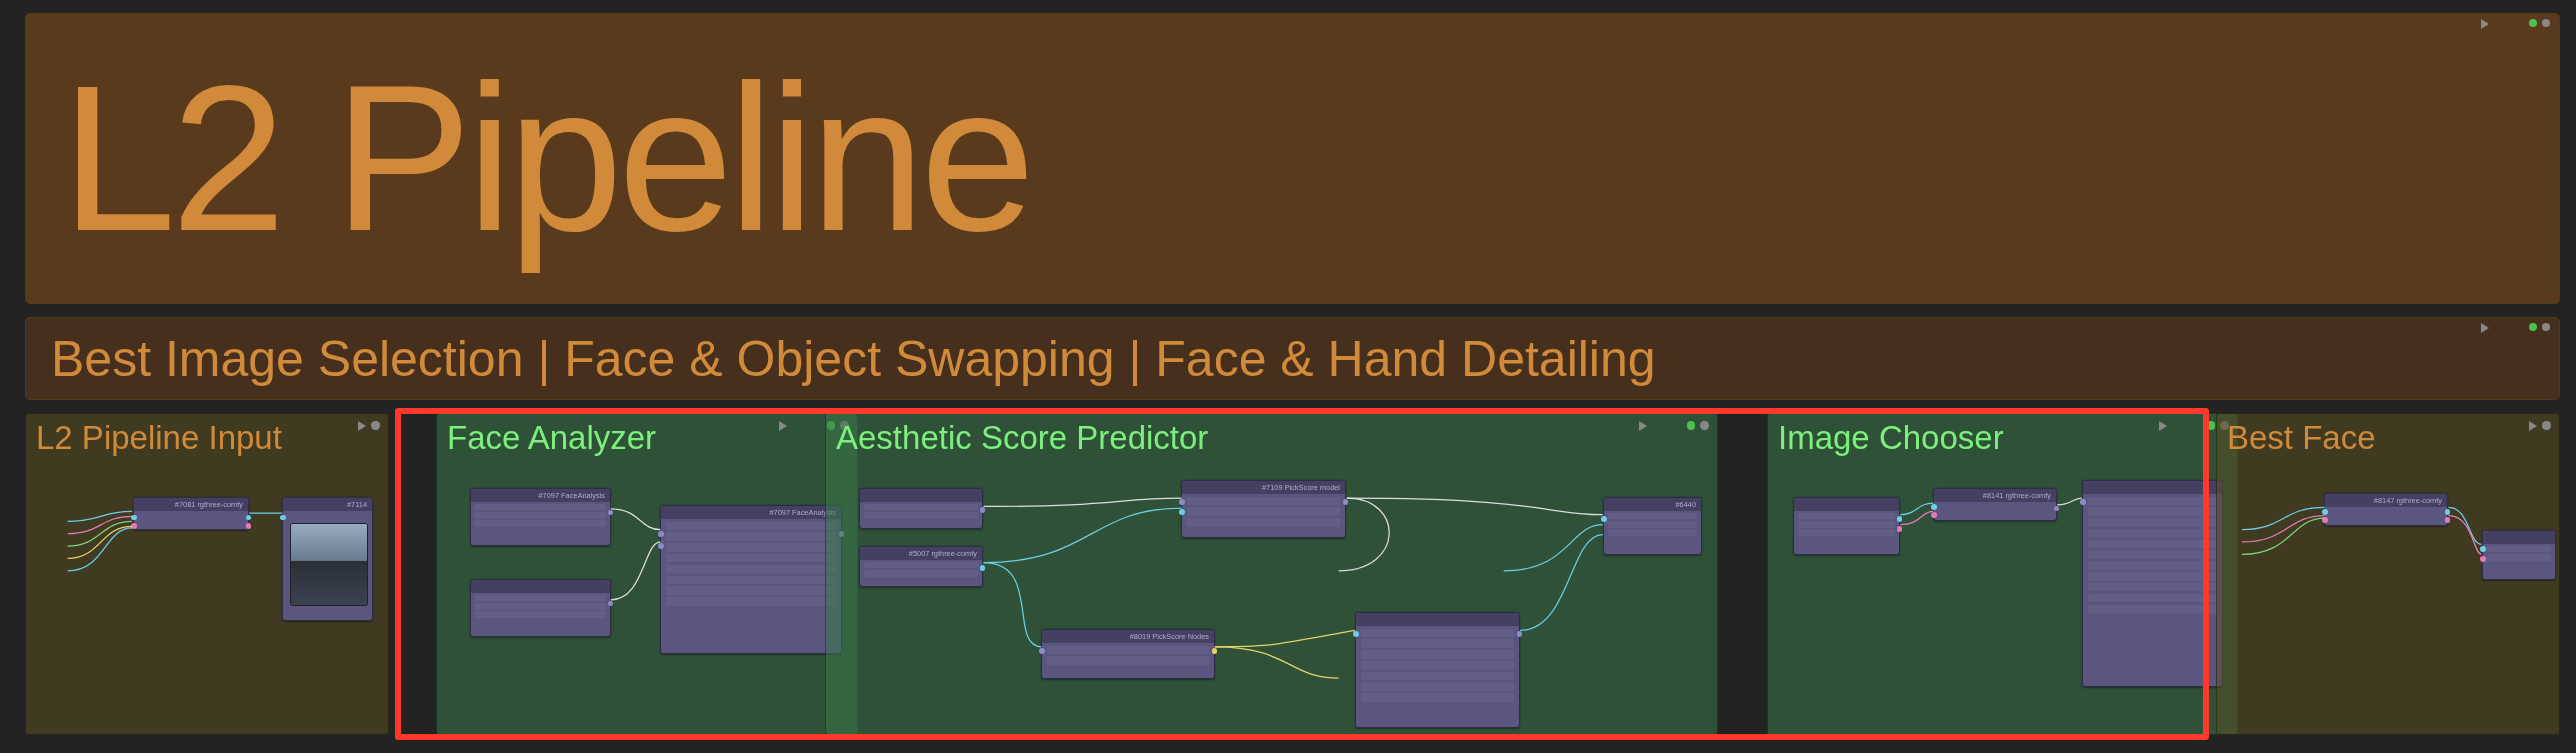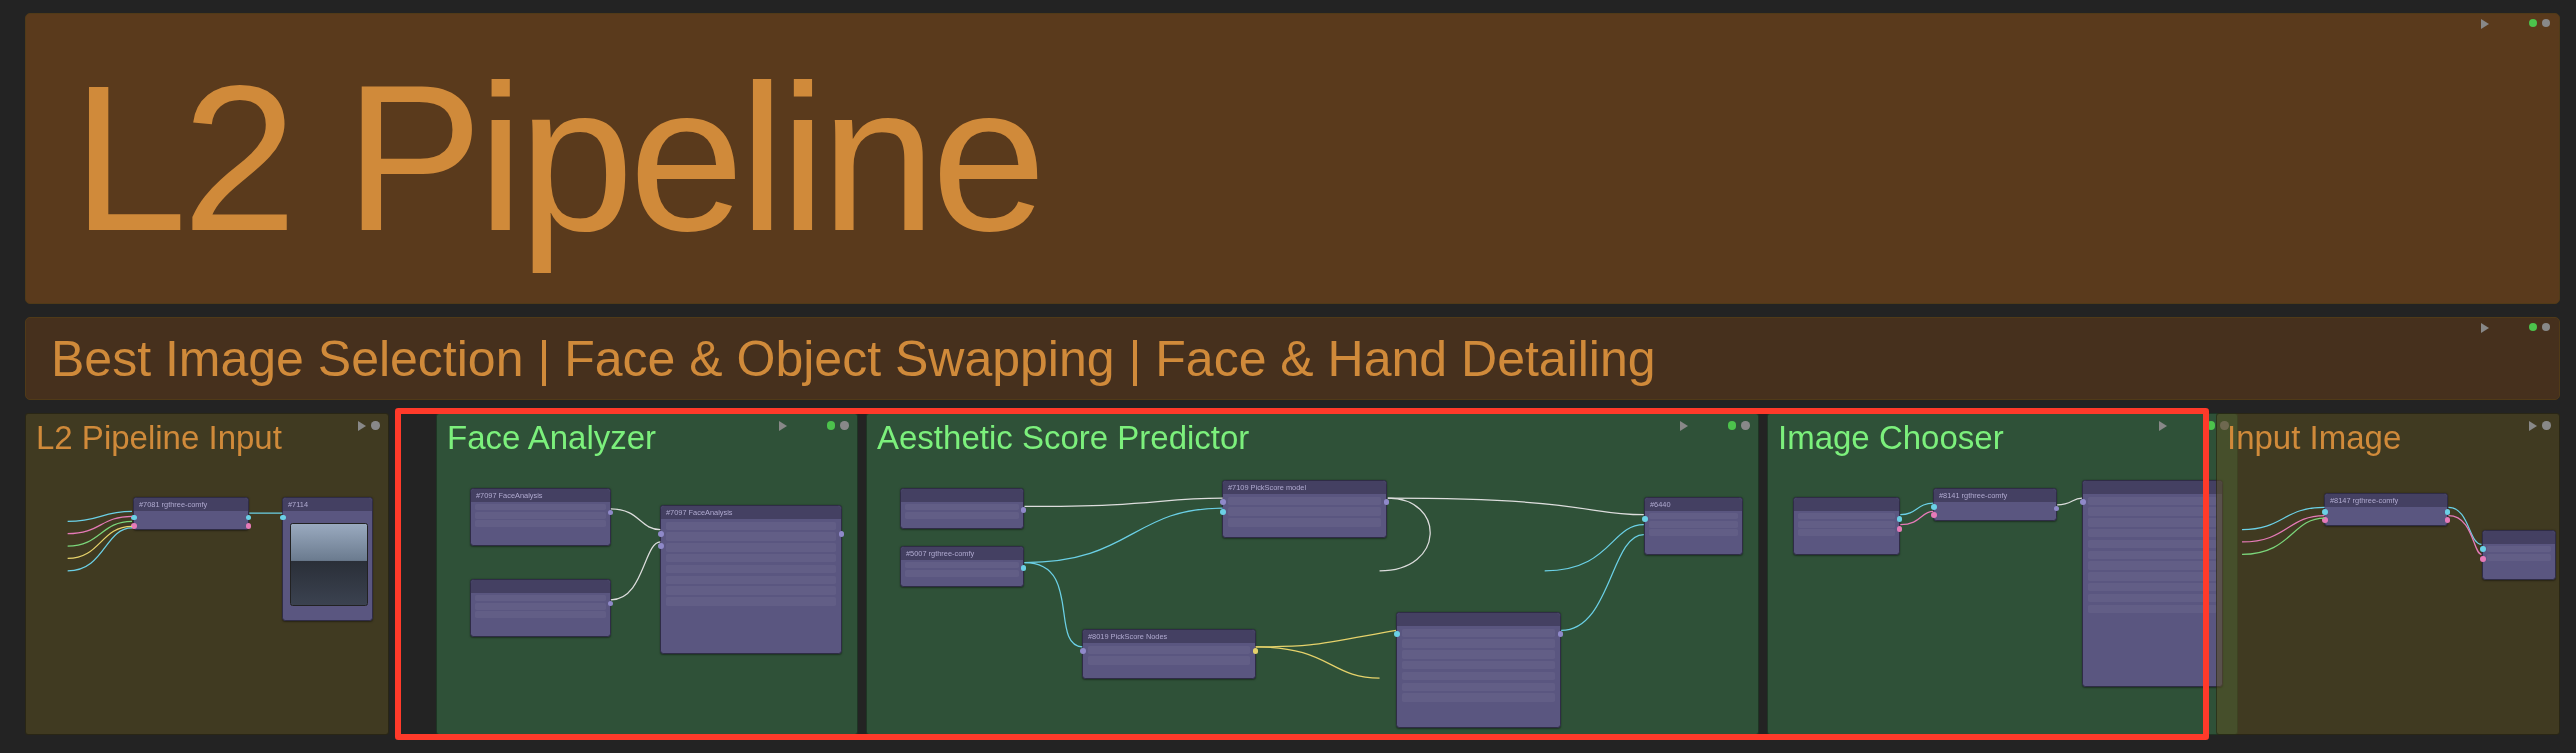--- a/index.html
+++ b/index.html
@@ -41,7 +41,7 @@
     border-radius: 5px;
     display: flex;
     align-items: center;
-    padding-left: 46px;
+    padding-left: 35px;
   }
   .banner-main-title {
     font-size: 207px;

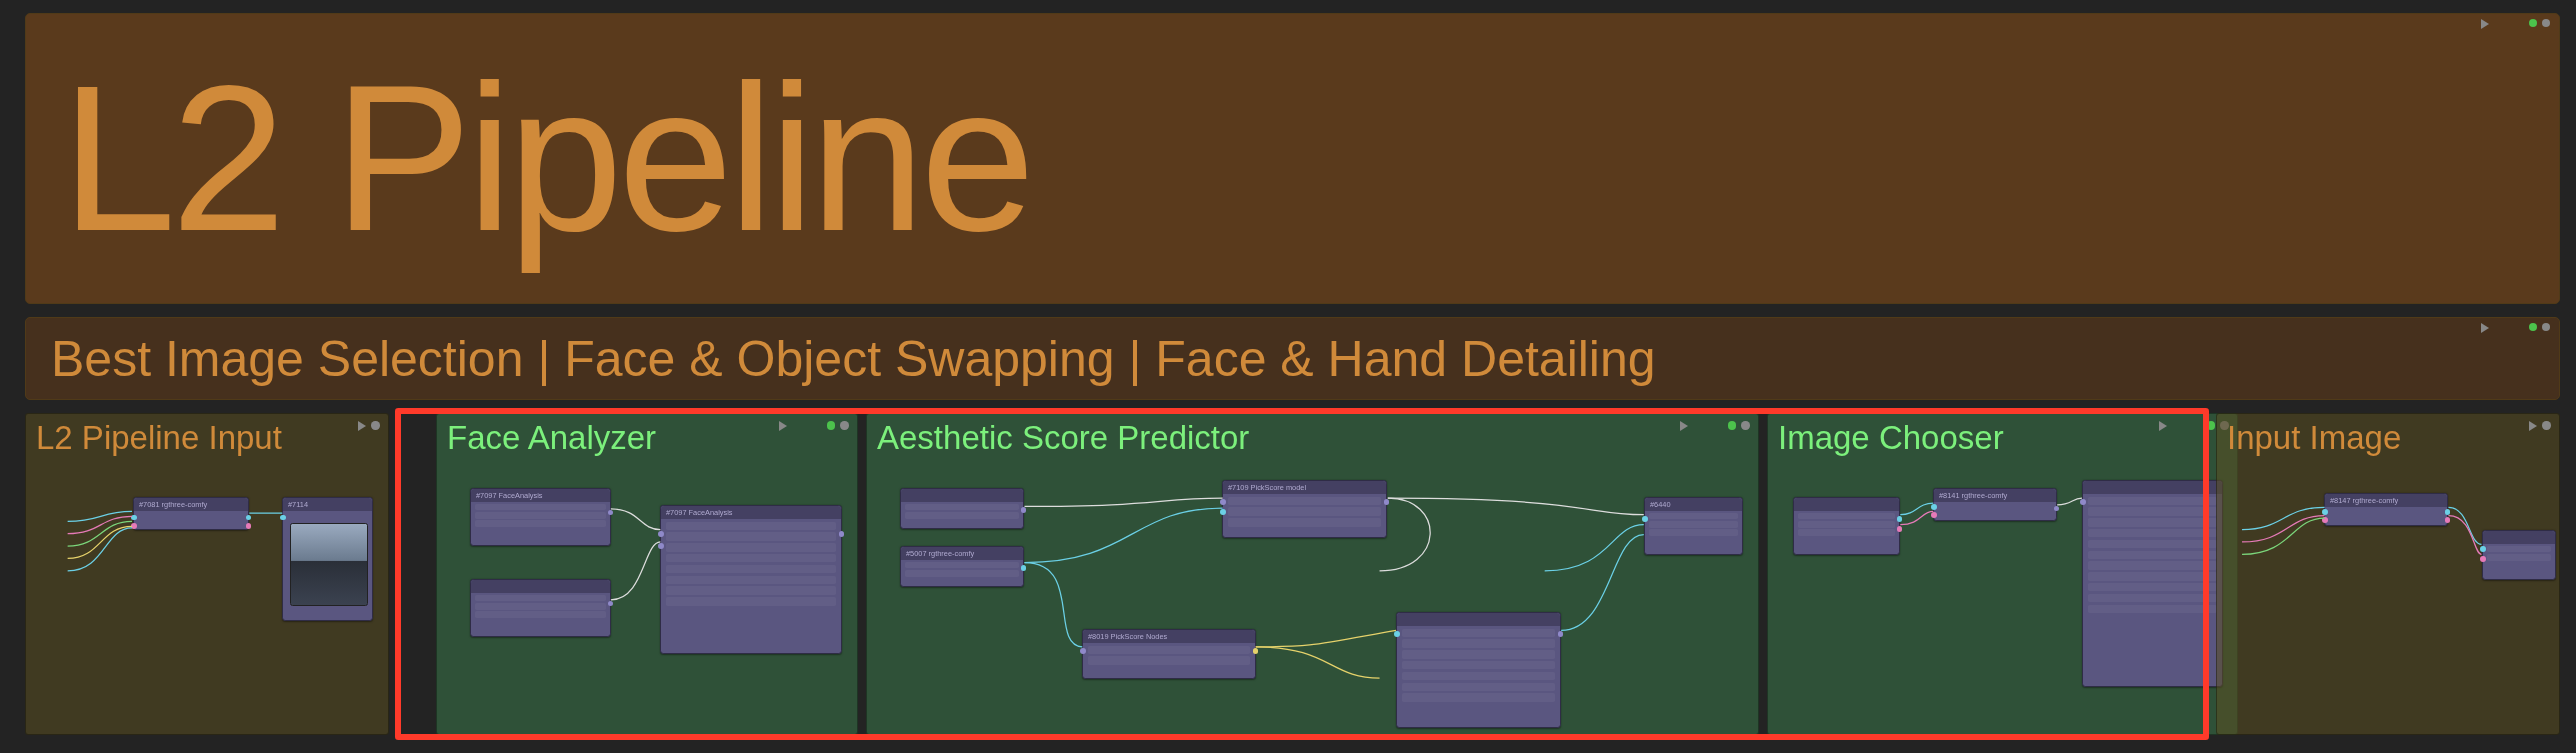--- a/index.html
+++ b/index.html
@@ -267,7 +267,7 @@
     </svg>
   </div>
 
-  <div class="group-panel green" style="left:831px; width:893px;">
+  <div class="group-panel green" style="left:790px; width:893px;">
     <div class="panel-title">Aesthetic Score Predictor</div>
     <div class="panel-controls">
       <div class="ctrl-tri"></div>

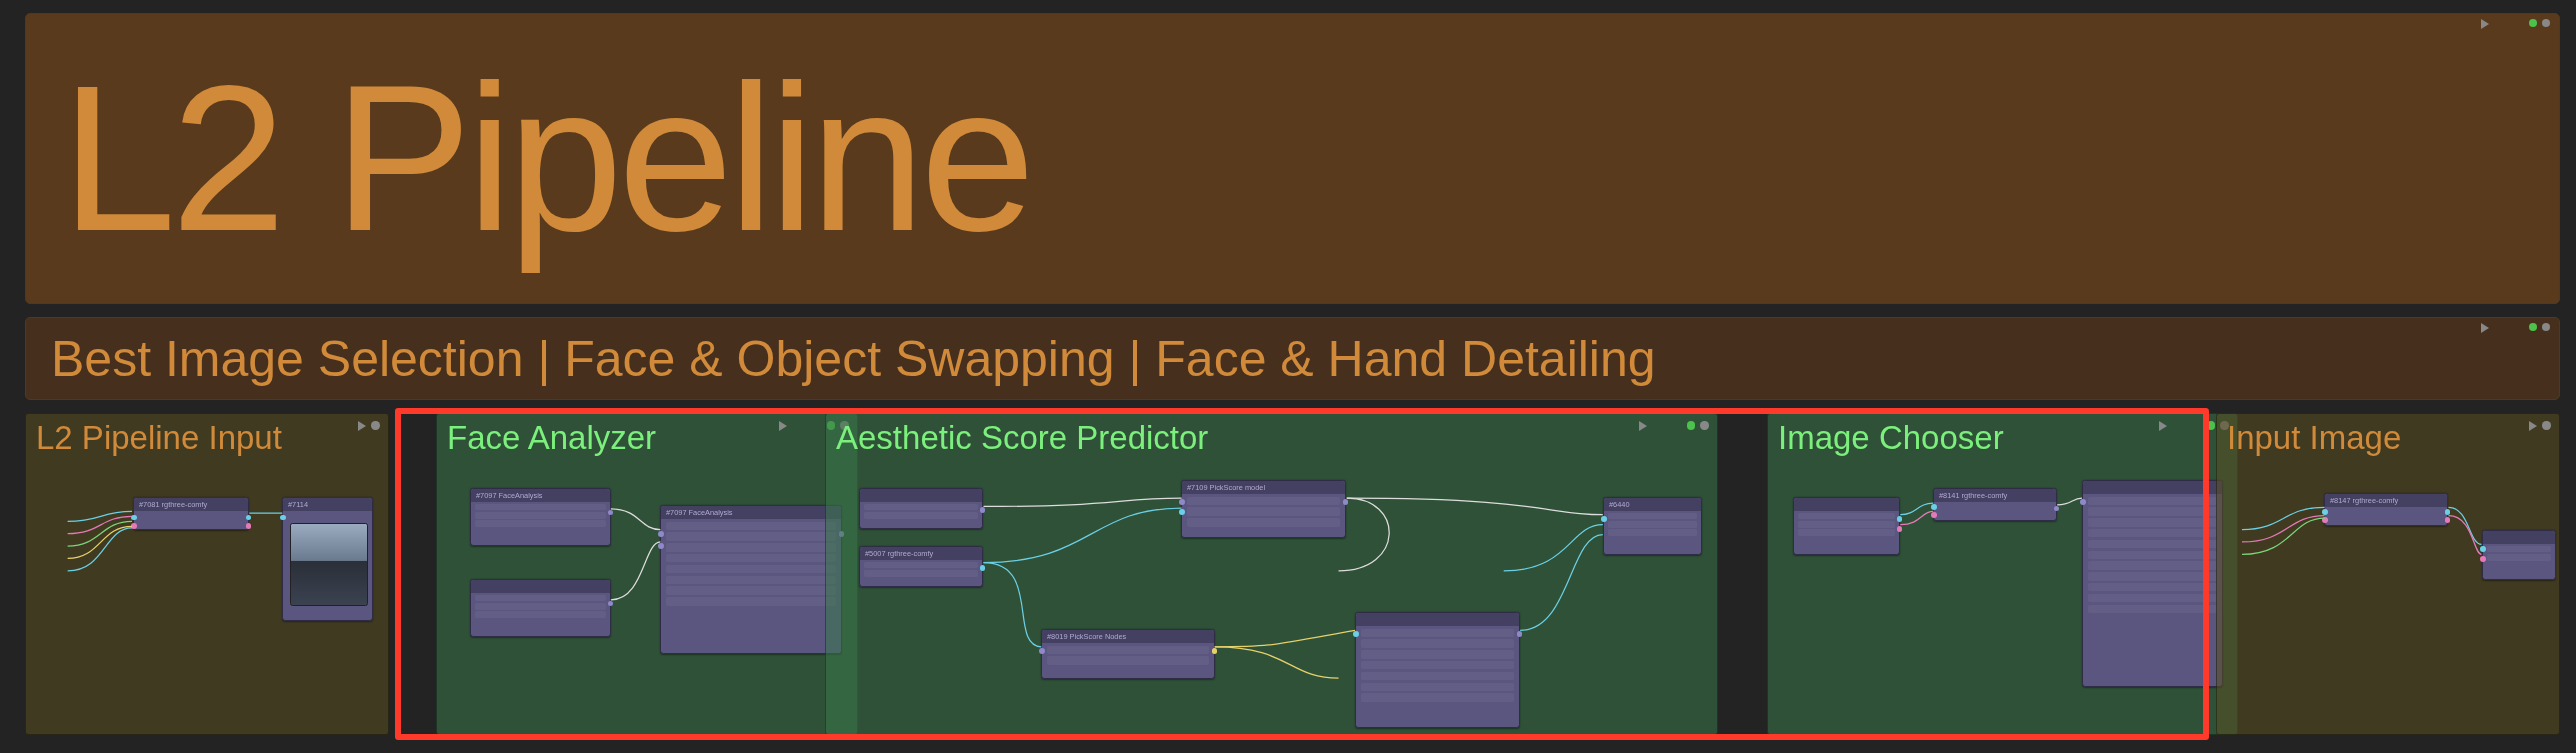--- a/index.html
+++ b/index.html
@@ -387,7 +387,7 @@
   </div>
 
   <div class="group-panel olive" style="left:2216px; width:344px;">
-    <div class="panel-title">Input Image</div>
+    <div class="panel-title">Best Face</div>
     <div class="panel-controls">
       <div class="ctrl-tri"></div>
       <div class="ctrl-dot"></div>

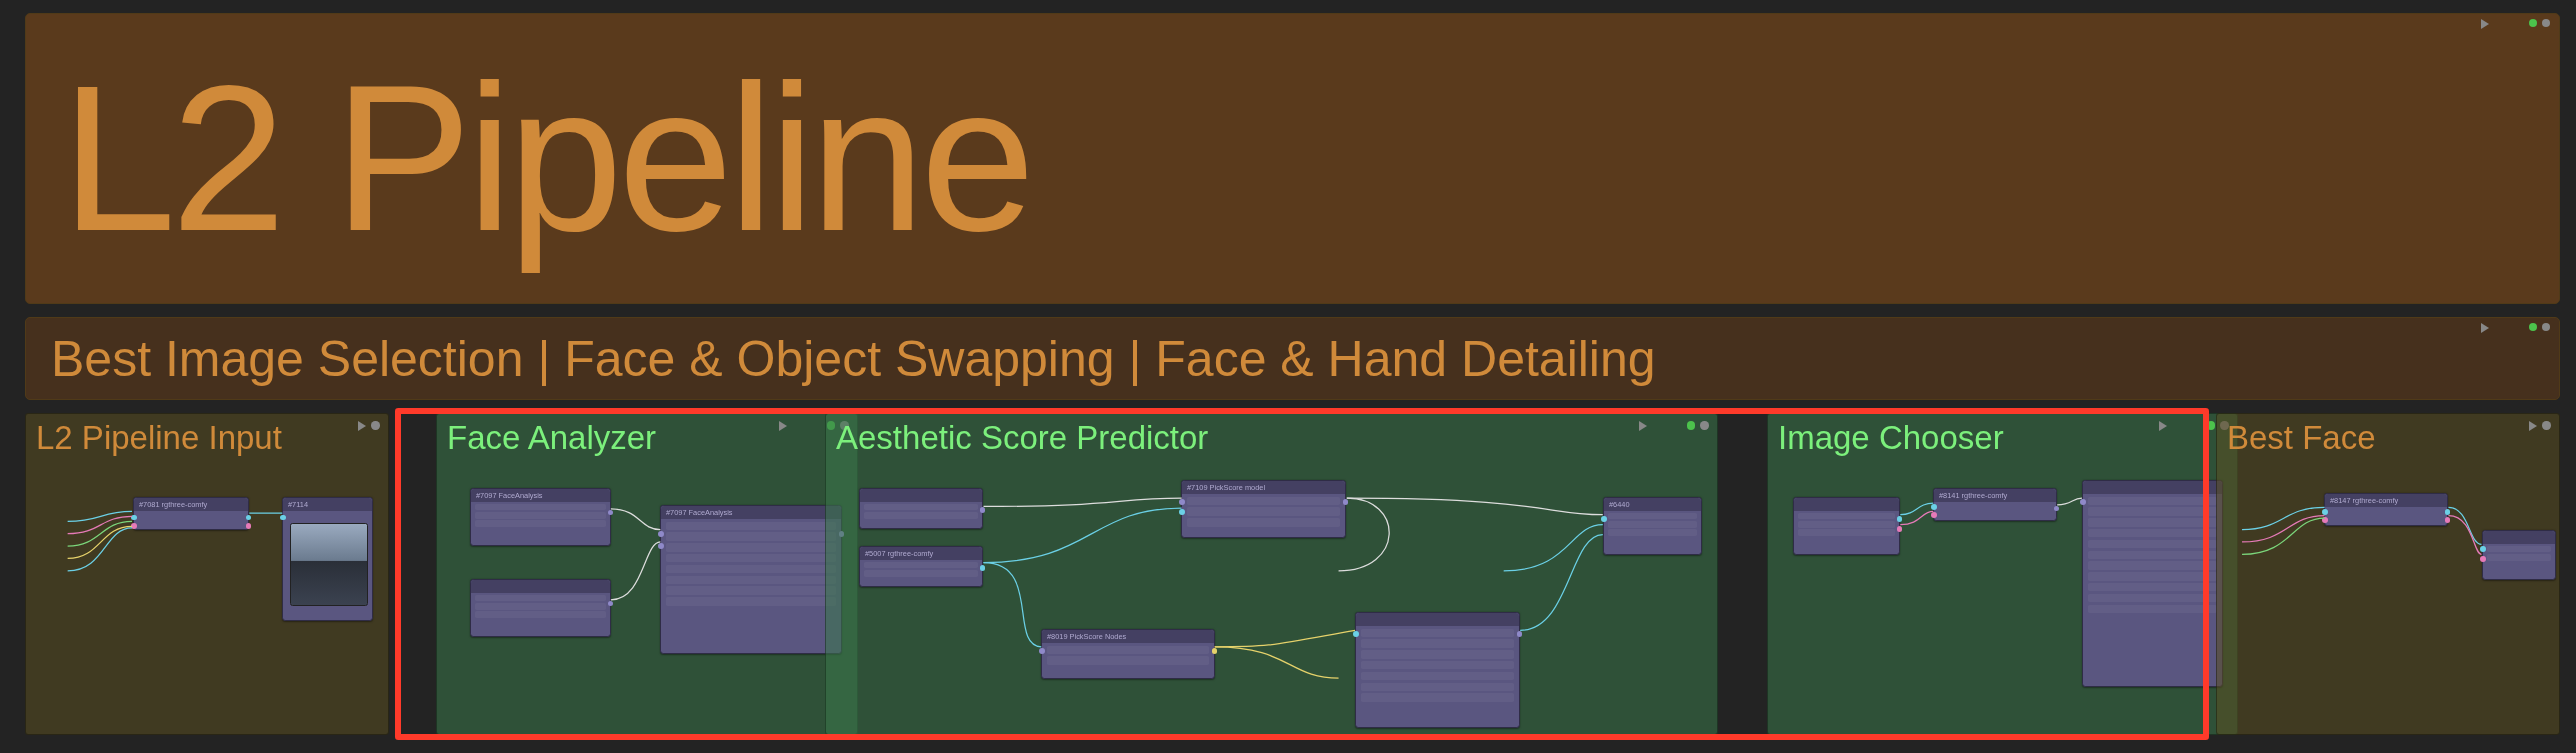--- a/index.html
+++ b/index.html
@@ -130,6 +130,7 @@
     padding: 1.7px 5px;
     white-space: nowrap;
     overflow: hidden;
+    text-align: right;
   }
   .node .row {
     height: 8.3px;

